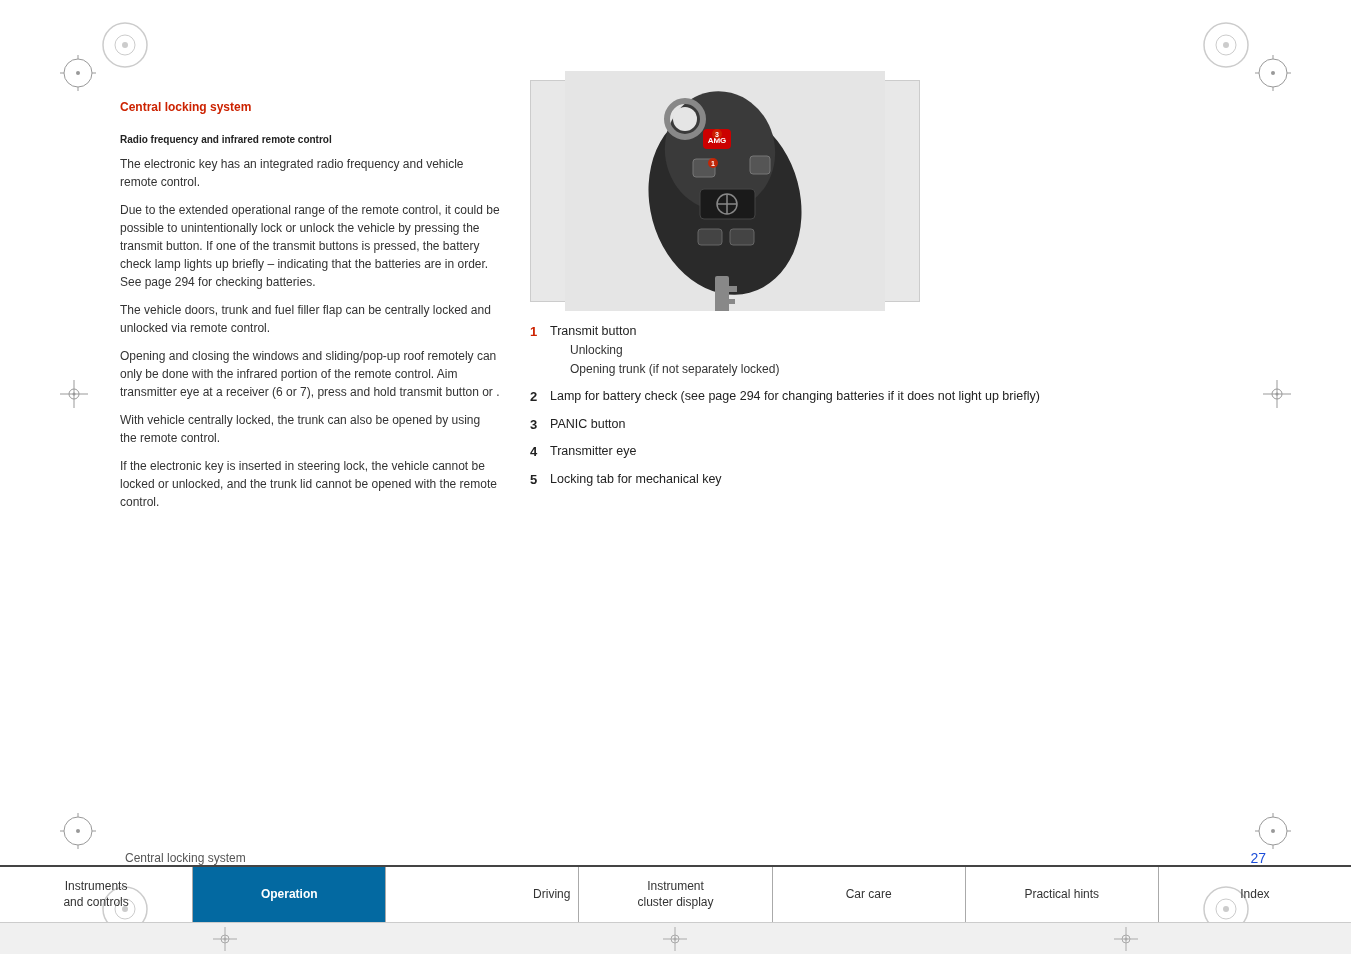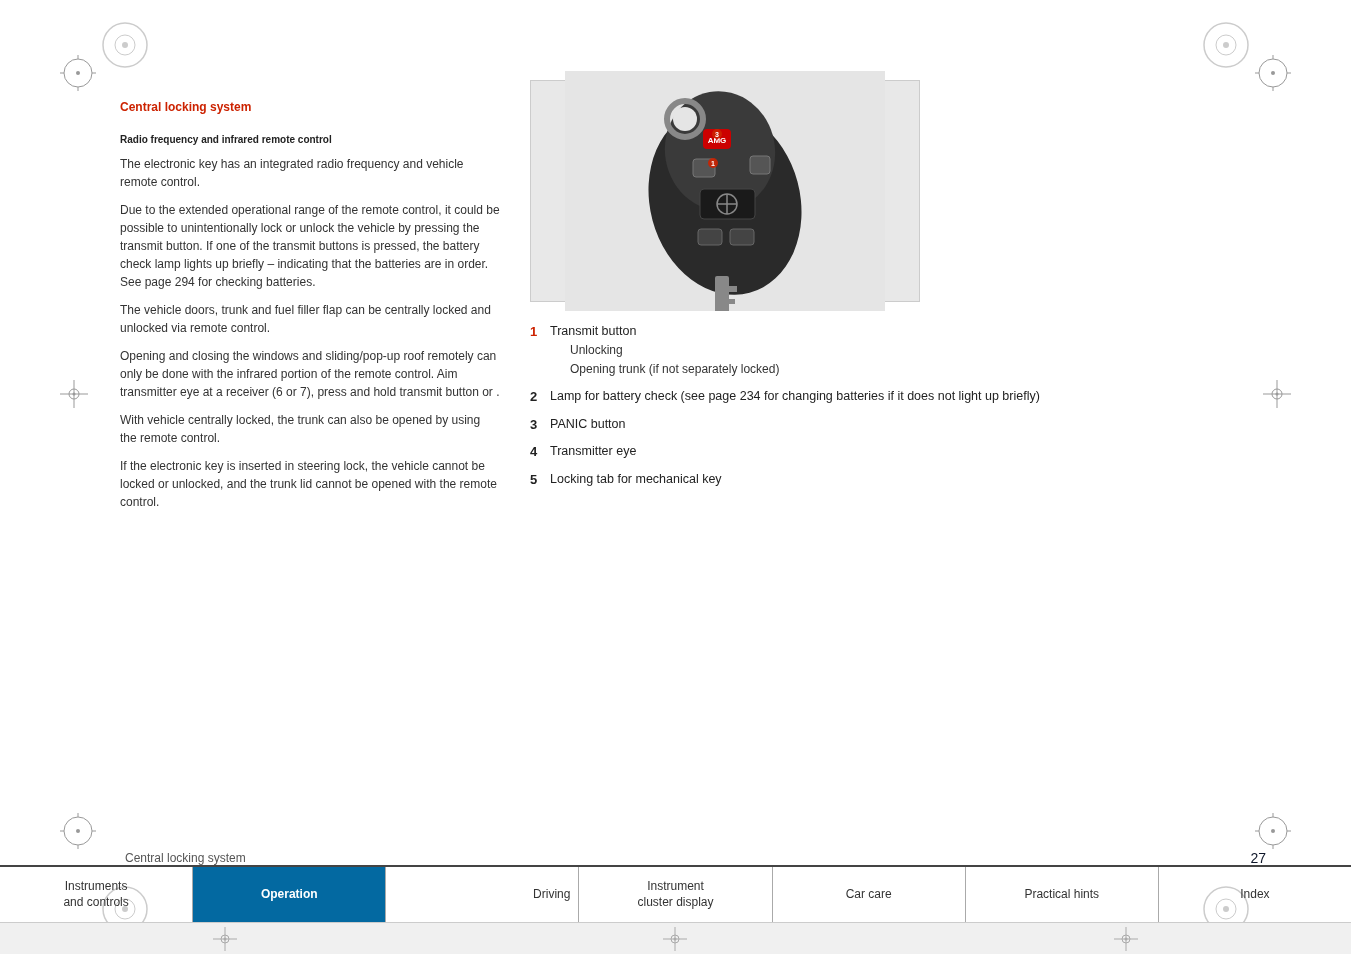--- a/index.html
+++ b/index.html
@@ -286,7 +286,7 @@
       </li>
       <li class="item-row">
         <span class="item-number-black">2</span>
-        <div class="item-content">Lamp for battery check (see page 234 for changing batteries if it does not light up briefly)</div>
+        <div class="item-content">Lamp for battery check (see page 294 for changing batteries if it does not light up briefly)</div>
       </li>
       <li class="item-row">
         <span class="item-number-black">3</span>

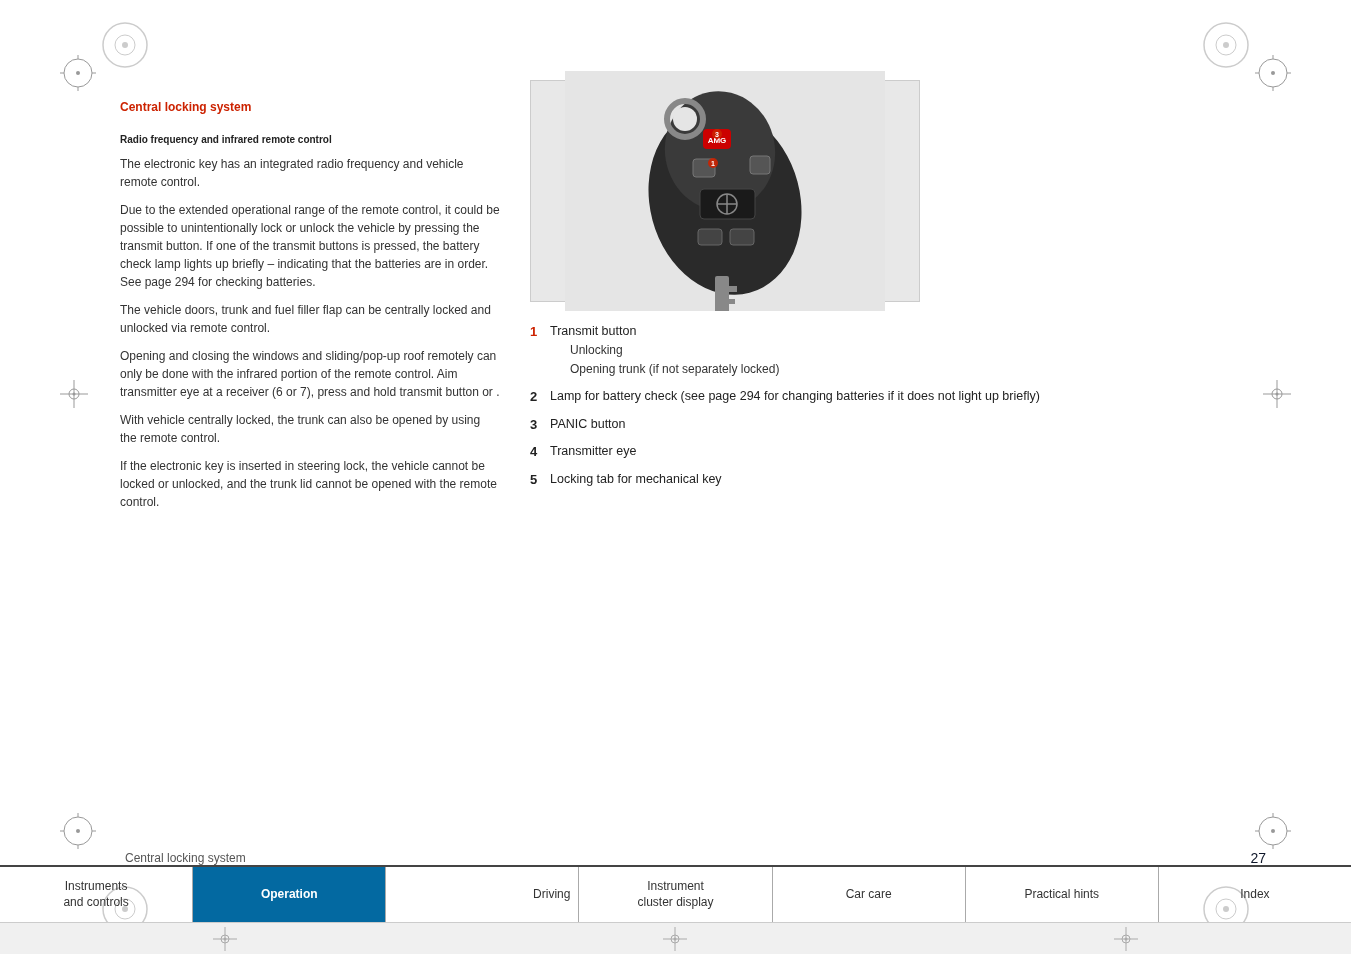--- a/index.html
+++ b/index.html
@@ -307,7 +307,7 @@
 
 <div style="position:absolute;bottom:88px;left:120px;right:80px;display:flex;justify-content:space-between;align-items:center;font-size:12px;color:#555;padding:0 5px;">
   <span>Central locking system</span>
-  <span style="font-size:14px;color:#0f172a;font-weight:normal;">27</span>
+  <span style="font-size:14px;color:#1d4ed8;font-weight:normal;">27</span>
 </div>
 
 <div style="position:absolute;bottom:87px;left:0;right:0;height:2px;background:#444;"></div>

